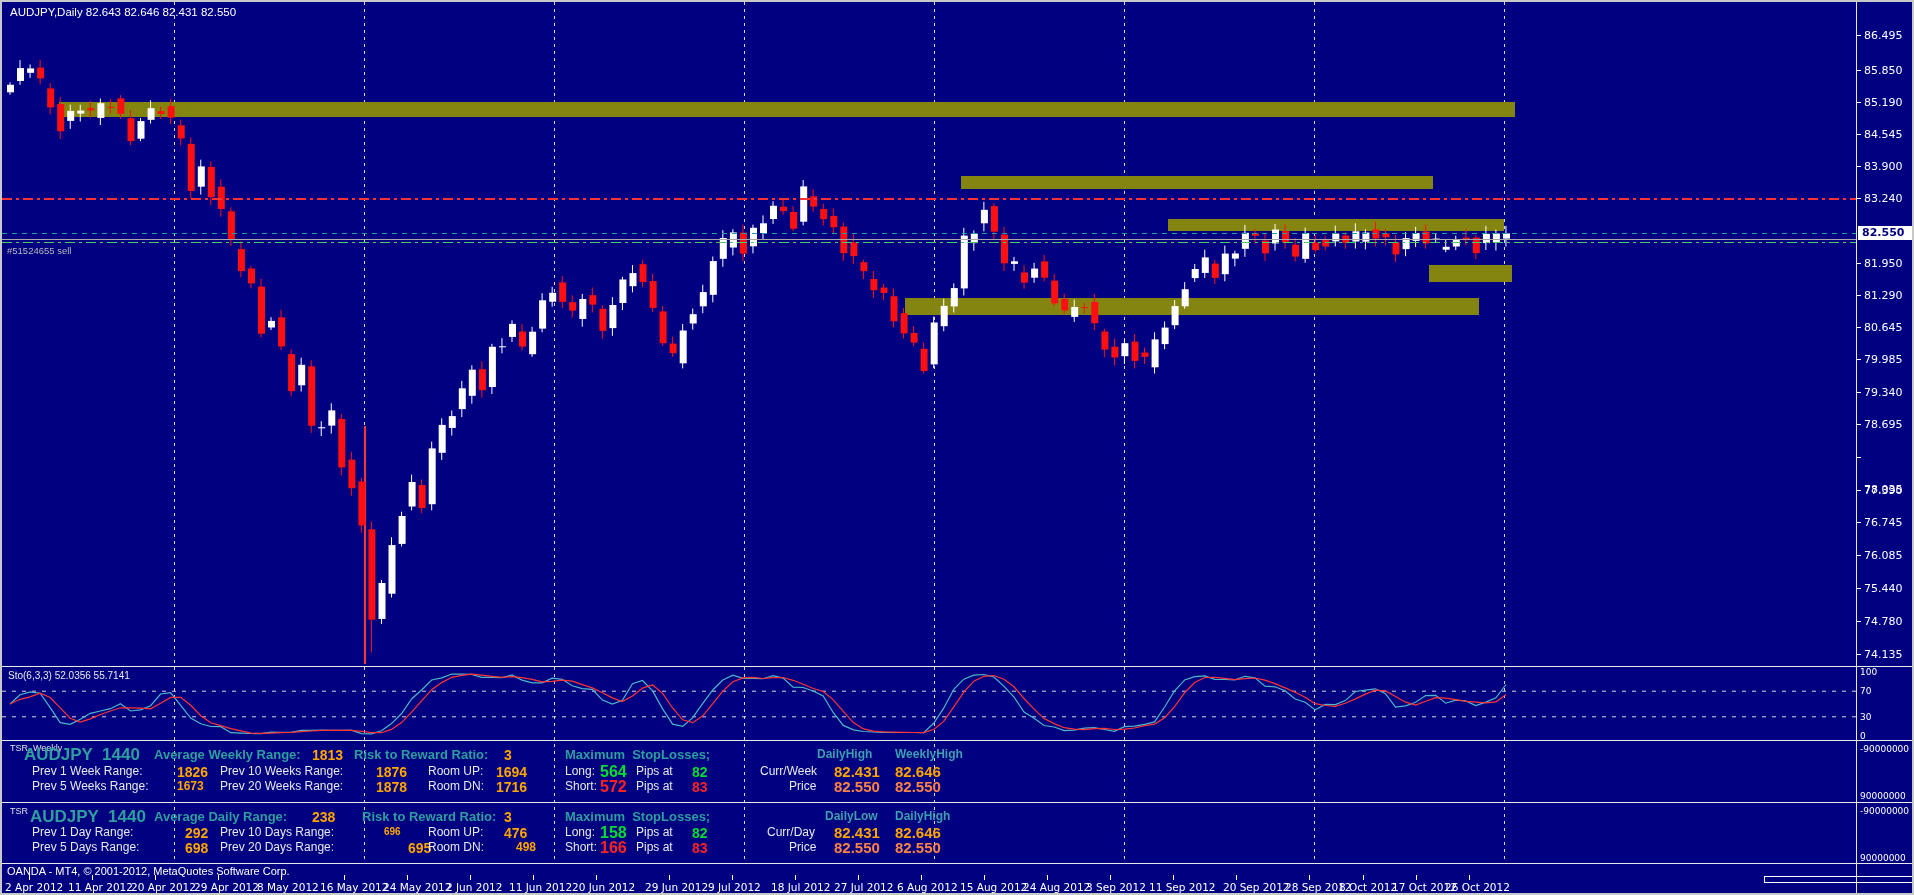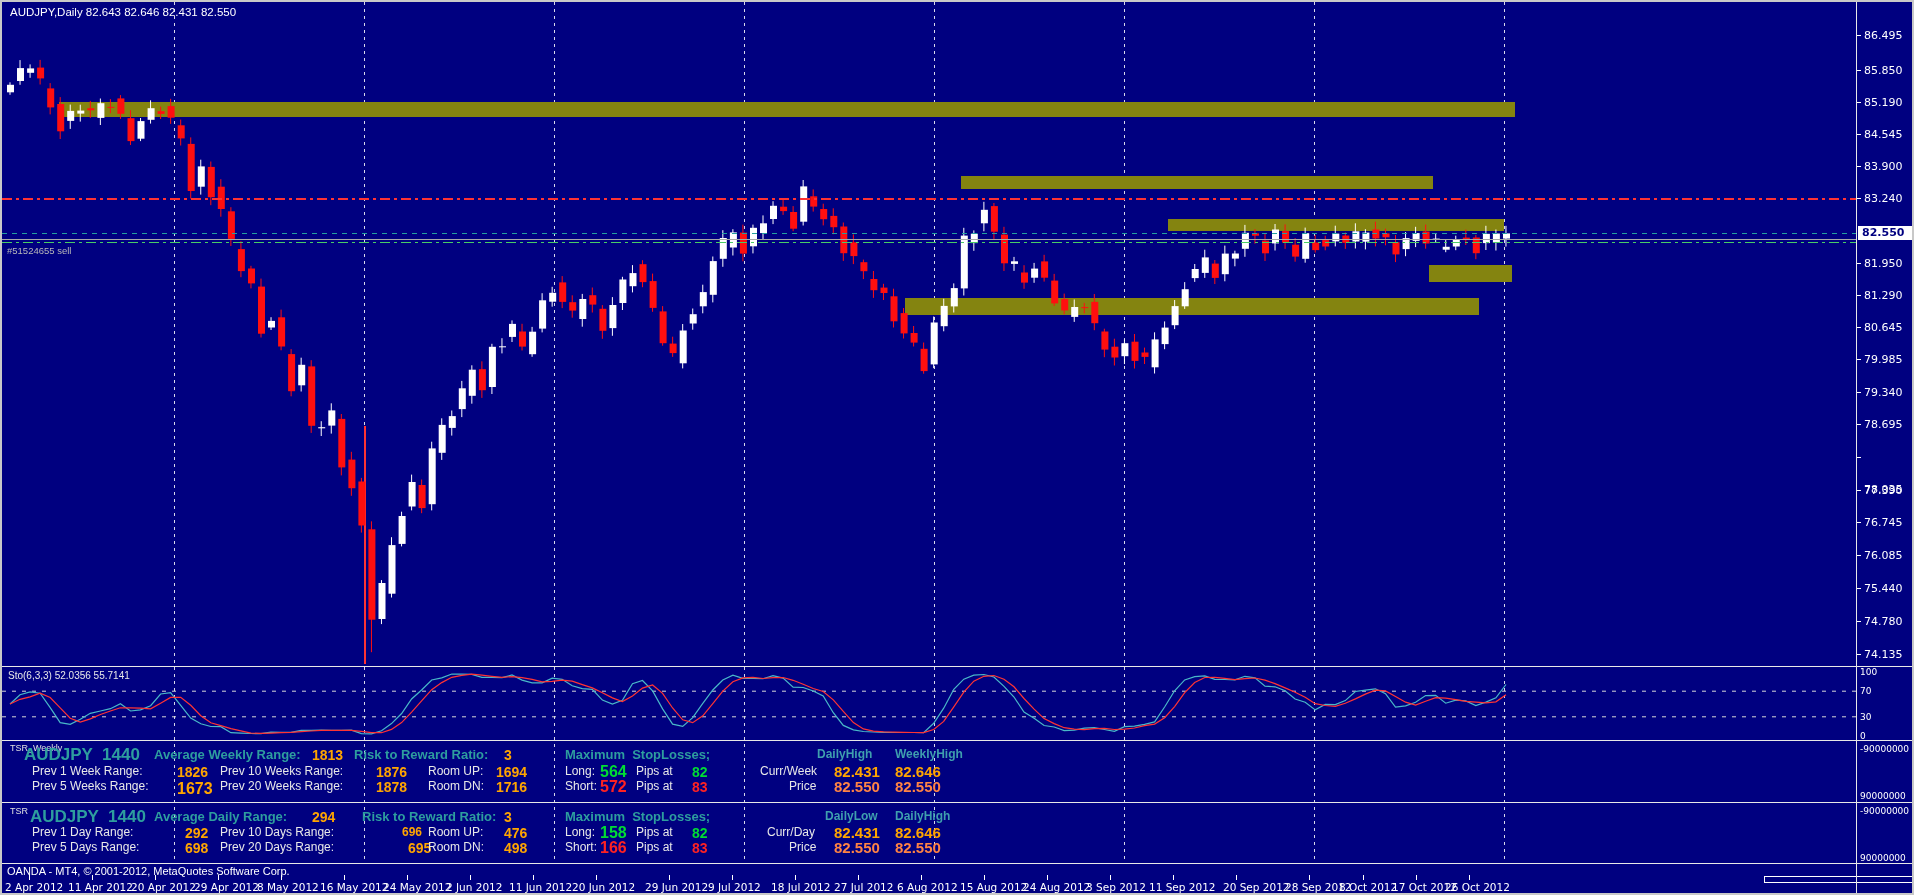--- a/index.html
+++ b/index.html
@@ -496,7 +496,7 @@
       <div class="seg c-org" style="left: 832px; top: 762px; font-size: 15px;">82.431</div>
       <div class="seg c-org" style="left: 893px; top: 762px; font-size: 15px;">82.646</div>
       <div class="seg c-wht" style="left: 30px; top: 778px;">Prev 5 Weeks Range:</div>
-      <div class="seg c-org" style="left: 175px; top: 778px; font-size: 16px;">1673</div>
+      <div class="seg c-org" style="left: 175px; top: 778px; font-size: 12px;">1673</div>
       <div class="seg c-wht" style="left: 218px; top: 778px;">Prev 20 Weeks Range:</div>
       <div class="seg c-org" style="left: 374px; top: 778px; font-size: 14px;">1878</div>
       <div class="seg c-wht" style="left: 426px; top: 778px;">Room DN:</div>

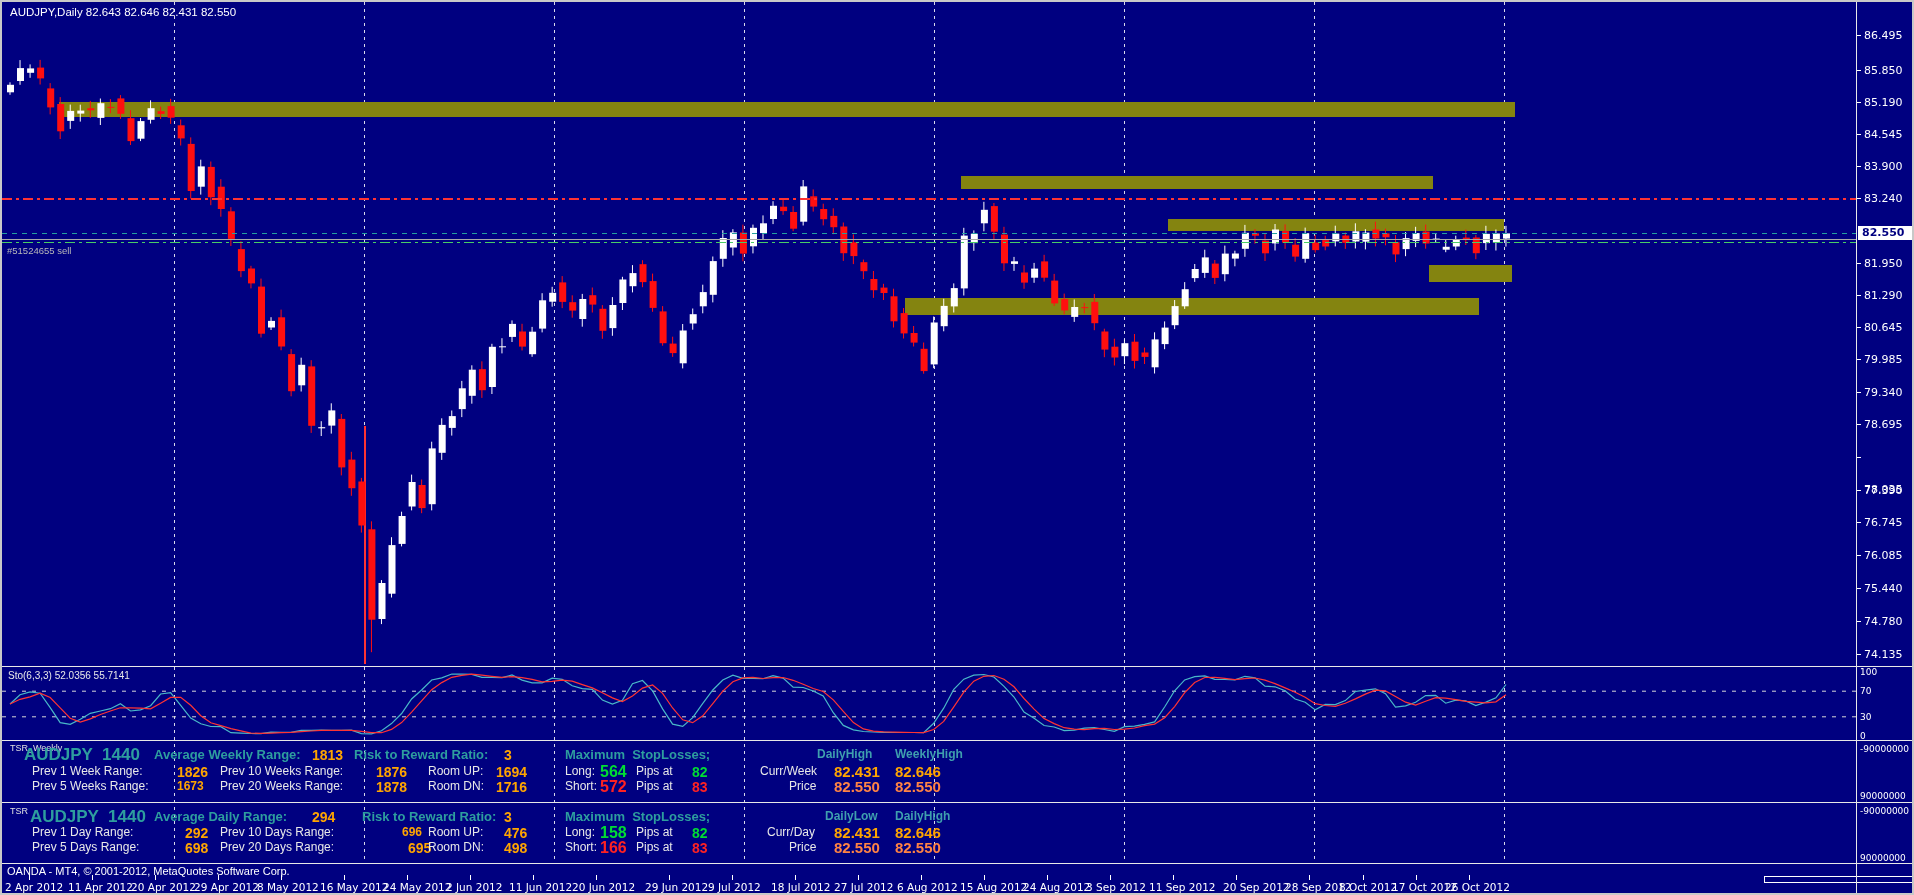--- a/index.html
+++ b/index.html
@@ -513,7 +513,7 @@
       <div class="seg c-sm" style="left: 8px; top: 805px;">TSR</div>
       <div class="seg c-big" style="left: 28px; top: 806px;">AUDJPY  1440</div>
       <div class="seg c-teal" style="left: 152px; top: 808px;">Average Daily Range:</div>
-      <div class="seg c-org" style="left: 310px; top: 808px; font-size: 14px;">294</div>
+      <div class="seg c-org" style="left: 310px; top: 808px; font-size: 14px;">238</div>
       <div class="seg c-teal" style="left: 360px; top: 808px;">Risk to Reward Ratio:</div>
       <div class="seg c-org" style="left: 502px; top: 808px; font-size: 14px;">3</div>
       <div class="seg c-teal" style="left: 563px; top: 808px;">Maximum  StopLosses;</div>

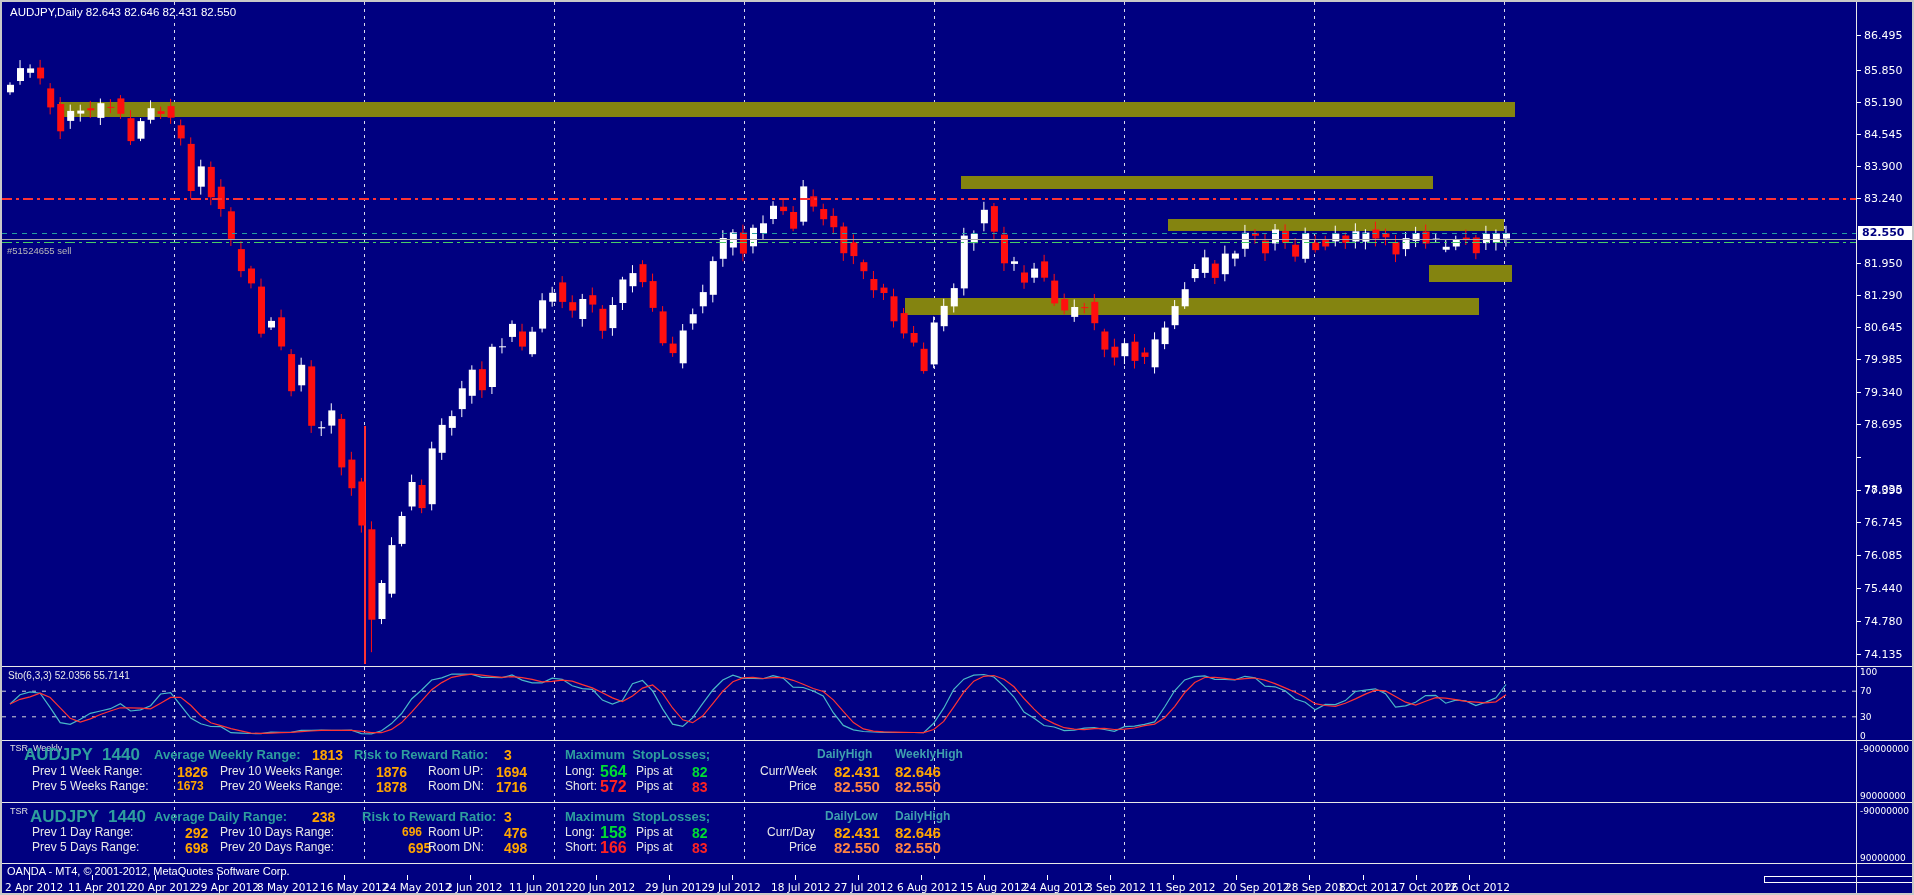--- a/index.html
+++ b/index.html
@@ -522,7 +522,7 @@
       <div class="seg c-wht" style="left: 30px; top: 824px;">Prev 1 Day Range:</div>
       <div class="seg c-org" style="left: 183px; top: 824px; font-size: 14px;">292</div>
       <div class="seg c-wht" style="left: 218px; top: 824px;">Prev 10 Days Range:</div>
-      <div class="seg c-org" style="left: 400px; top: 824px; font-size: 12px;">696</div>
+      <div class="seg c-org" style="left: 382px; top: 824px; font-size: 10px;">696</div>
       <div class="seg c-wht" style="left: 426px; top: 824px;">Room UP:</div>
       <div class="seg c-org" style="left: 502px; top: 824px; font-size: 14px;">476</div>
       <div class="seg c-wht" style="left: 563px; top: 824px;">Long:</div>

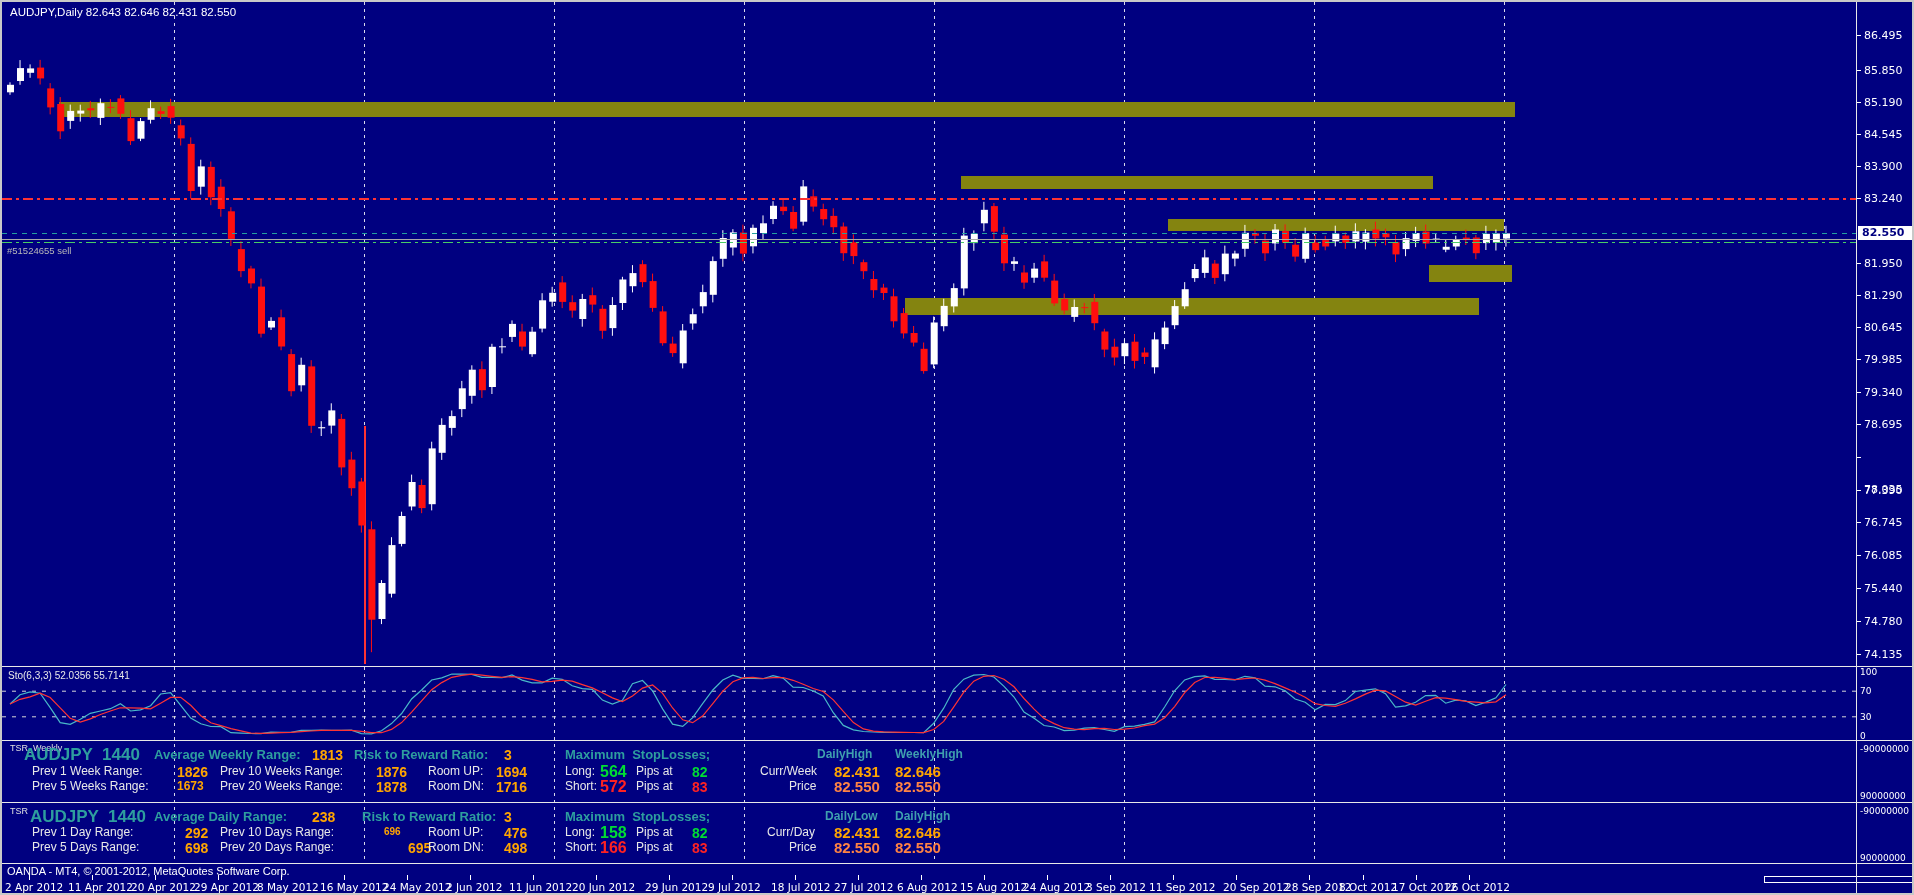--- a/index.html
+++ b/index.html
@@ -537,7 +537,7 @@
       <div class="seg c-wht" style="left: 218px; top: 839px;">Prev 20 Days Range:</div>
       <div class="seg c-org" style="left: 382px; top: 839px; font-size: 14px; margin-left: 24px;">695</div>
       <div class="seg c-wht" style="left: 426px; top: 839px;">Room DN:</div>
-      <div class="seg c-org" style="left: 502px; top: 839px; font-size: 14px;">498</div>
+      <div class="seg c-org" style="left: 514px; top: 839px; font-size: 12px;">498</div>
       <div class="seg c-wht" style="left: 563px; top: 839px;">Short:</div>
       <div class="seg c-red" style="left: 598px; top: 837px; font-size: 16px;">166</div>
       <div class="seg c-wht" style="left: 634px; top: 839px;">Pips at</div>

